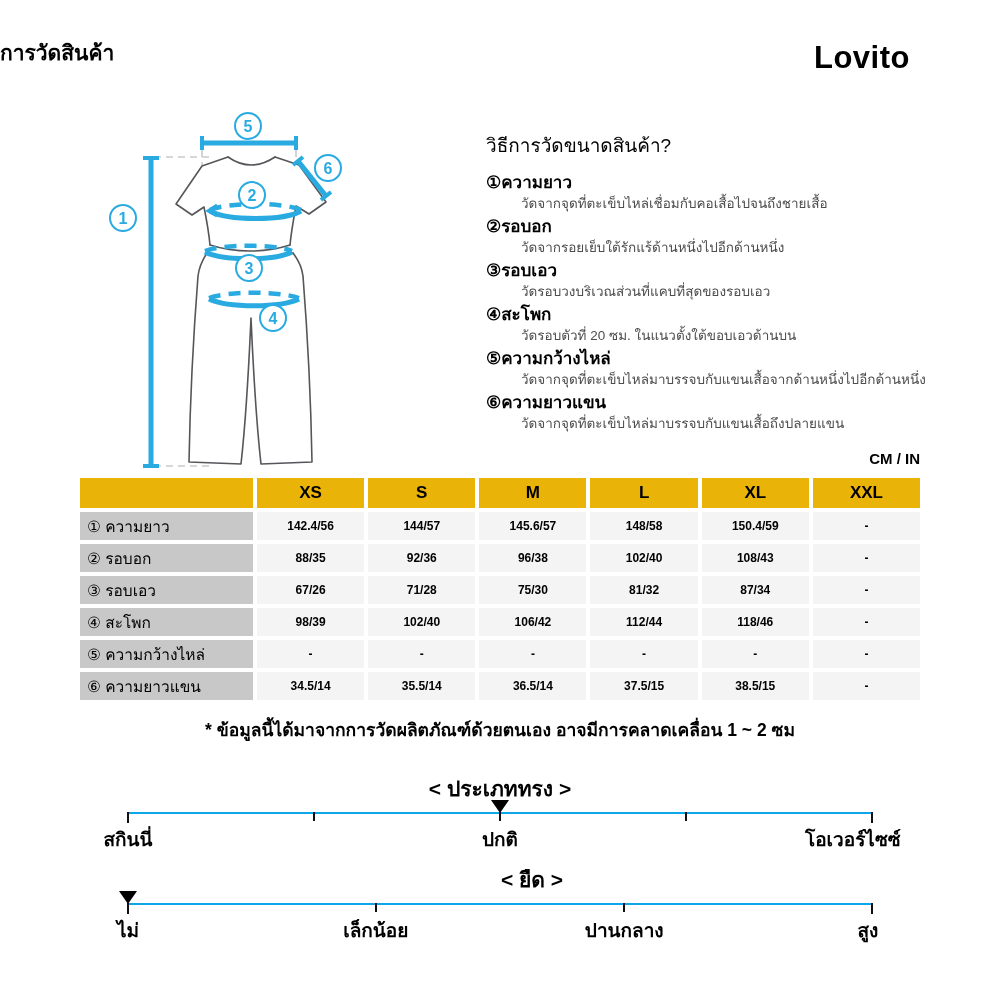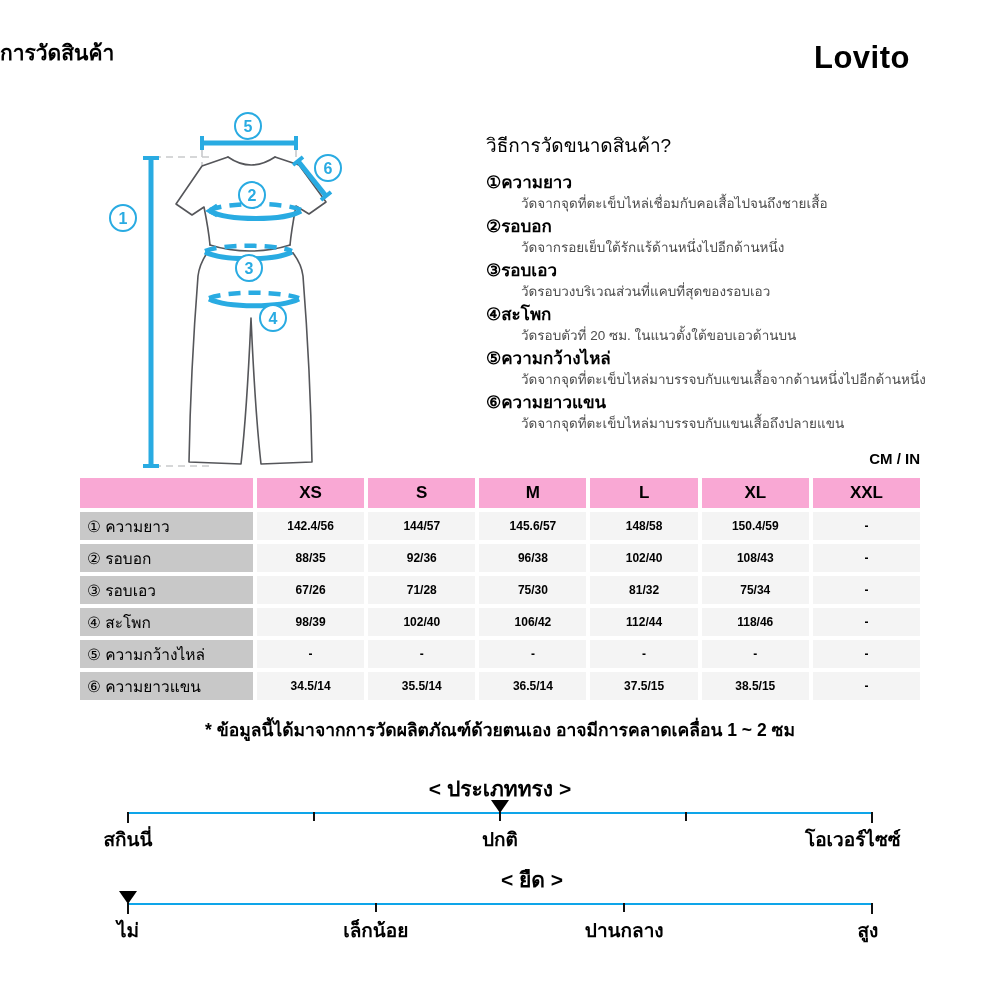--- a/index.html
+++ b/index.html
@@ -35,7 +35,7 @@
   .size-table{position:absolute;left:80px;top:478px;width:840px;display:grid;
               grid-template-columns:173px repeat(6,1fr);gap:4px 4px;}
   .cell{display:flex;align-items:center;justify-content:center;}
-  .cell.corner,.cell.header{background:#f9a8d4;height:30px;font-weight:bold;font-size:17px;}
+  .cell.corner,.cell.header{background:#eab308;height:30px;font-weight:bold;font-size:17px;}
   .cell.label{background:#c8c8c8;height:28px;justify-content:flex-start;
               padding-left:7px;font-size:15.5px;}
   .cell.value{background:#f4f4f4;height:28px;font-weight:bold;font-size:12px;}

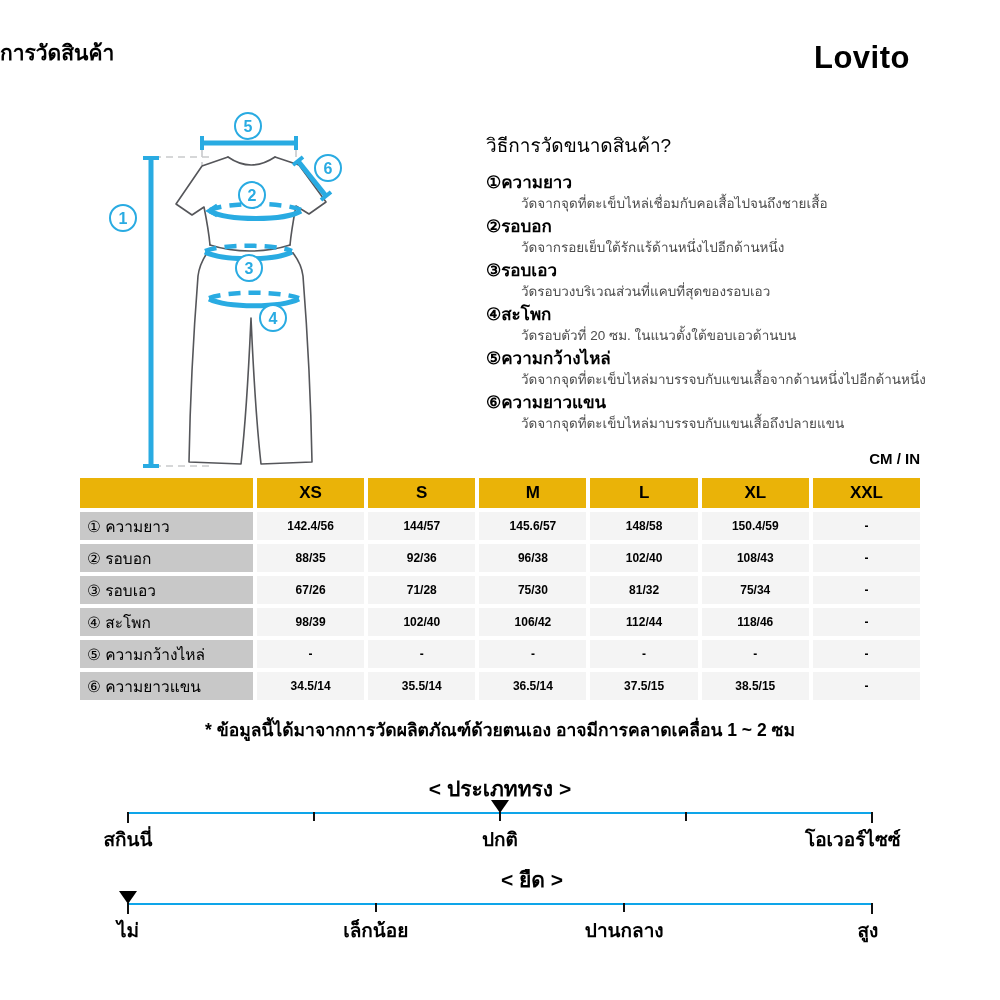--- a/index.html
+++ b/index.html
@@ -192,7 +192,7 @@
       <div class="cell value">71/28</div>
       <div class="cell value">75/30</div>
       <div class="cell value">81/32</div>
-      <div class="cell value">75/34</div>
+      <div class="cell value">87/34</div>
       <div class="cell value">-</div>
       <div class="cell label">④ สะโพก</div>
       <div class="cell value">98/39</div>

